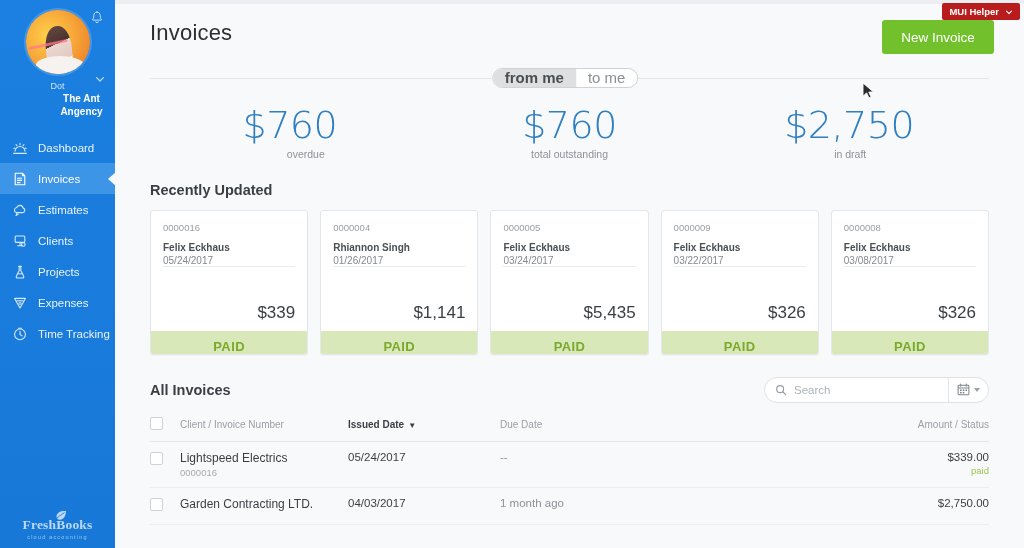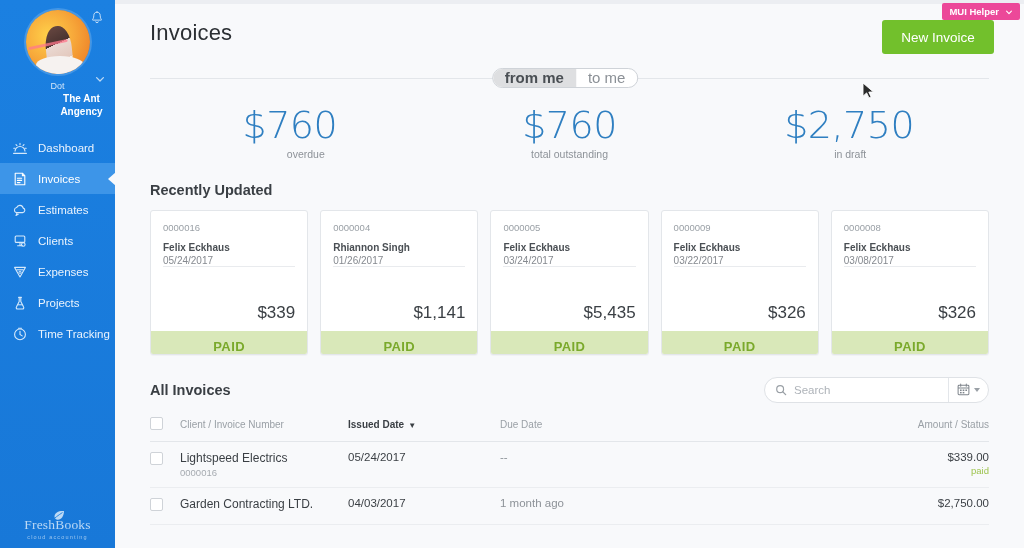--- a/index.html
+++ b/index.html
@@ -198,7 +198,7 @@
   
   .mui-badge {
     position: absolute; right: 4px; top: 3px; z-index: 30;
-    background: #ec4899; color: #fff; border-radius: 2px;
+    background: #b91c1c; color: #fff; border-radius: 2px;
     font-size: 9.5px; font-weight: 700; padding: 3px 7px;
     display: flex; align-items: center; gap: 6px; cursor: pointer;
   }

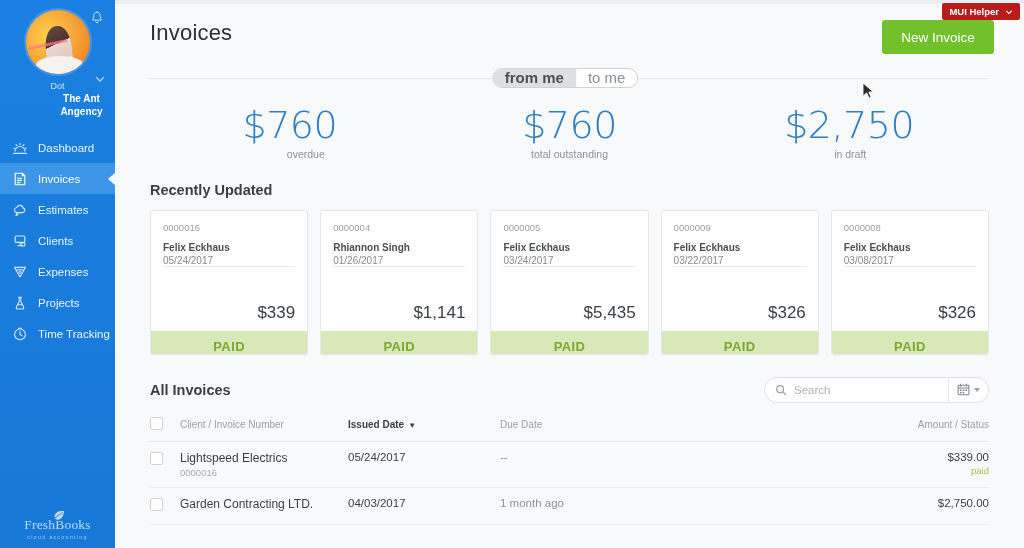--- a/index.html
+++ b/index.html
@@ -280,19 +280,19 @@
 
       <div class="nav-item">
         <svg class="ic" viewBox="0 0 16 16">
+          <path d="M6.6 2.4h2.8M7.2 2.4v4L4.4 12.1c-.5.9.1 1.9 1.1 1.9h5c1 0 1.6-1 1.1-1.9L8.8 6.4v-4" fill="none" stroke="#d6e9fb" stroke-width="1.1" stroke-linejoin="round" stroke-linecap="round"></path>
+          <path d="M5.9 9.8h4.2" stroke="#d6e9fb" stroke-width="1"></path>
+        </svg>
+        <span>Projects</span>
+      </div>
+
+      <div class="nav-item">
+        <svg class="ic" viewBox="0 0 16 16">
           <path d="M2.6 3.4h10.8l-5.4 9.6z" fill="none" stroke="#d6e9fb" stroke-width="1.1" stroke-linejoin="round"></path>
           <path d="M4.4 5.8h7.2" stroke="#d6e9fb" stroke-width="1.1"></path>
           <circle cx="8" cy="8.3" r="1.1" fill="none" stroke="#d6e9fb" stroke-width="1"></circle>
         </svg>
         <span>Expenses</span>
-      </div>
-
-      <div class="nav-item">
-        <svg class="ic" viewBox="0 0 16 16">
-          <path d="M6.6 2.4h2.8M7.2 2.4v4L4.4 12.1c-.5.9.1 1.9 1.1 1.9h5c1 0 1.6-1 1.1-1.9L8.8 6.4v-4" fill="none" stroke="#d6e9fb" stroke-width="1.1" stroke-linejoin="round" stroke-linecap="round"></path>
-          <path d="M5.9 9.8h4.2" stroke="#d6e9fb" stroke-width="1"></path>
-        </svg>
-        <span>Projects</span>
       </div>
 
       <div class="nav-item">

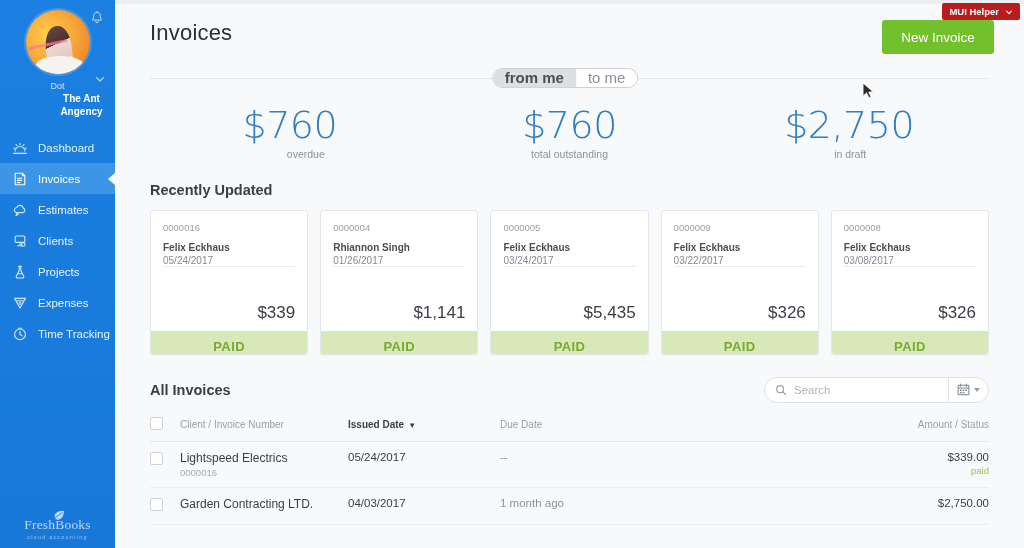--- a/index.html
+++ b/index.html
@@ -76,7 +76,7 @@
   }
   .fb-logo .fb-word {
     font-family: "Liberation Serif", serif;
-    font-size: 13.5px; font-weight: 400; letter-spacing: 0.2px;
+    font-size: 13.5px; font-weight: 700; letter-spacing: 0.2px;
     color: #bcd9f5; display: inline-block; text-align: center;
   }
   .fb-logo .fb-sub {

